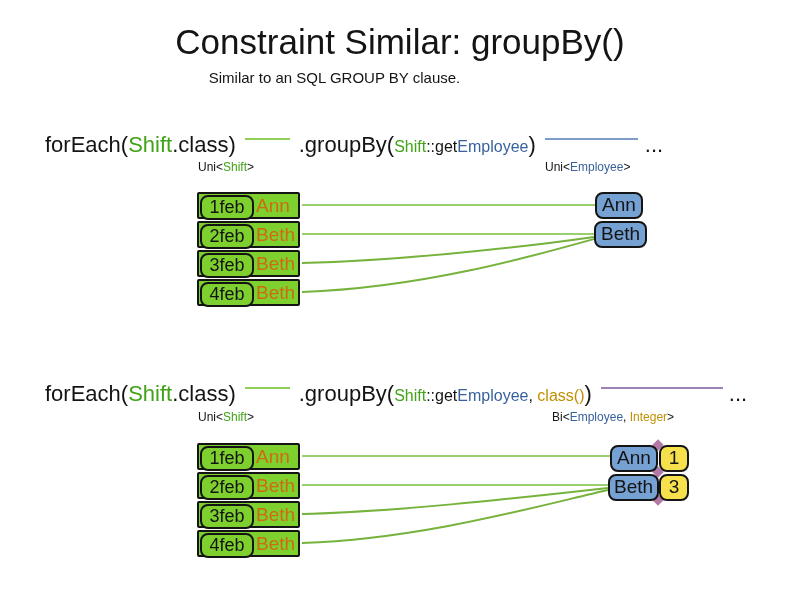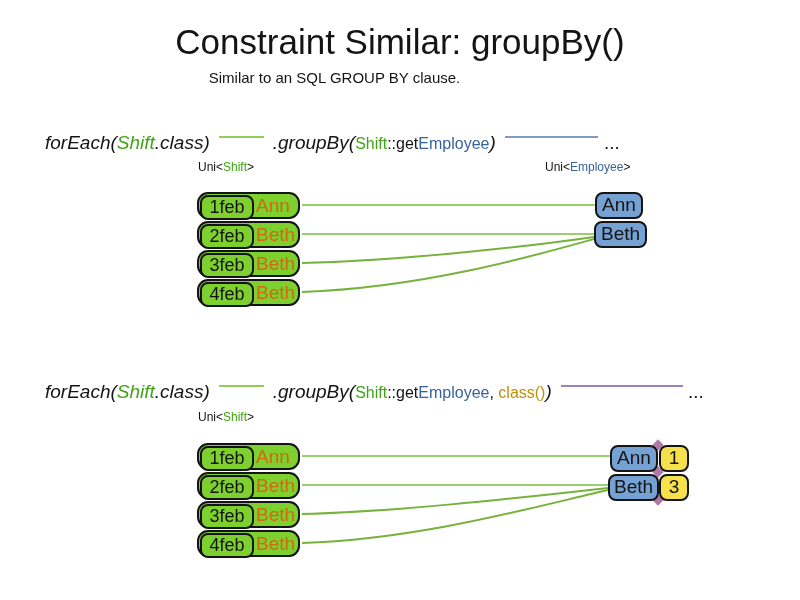--- a/index.html
+++ b/index.html
@@ -10,7 +10,7 @@
   .subtitle{position:absolute;top:69px;left:0;width:669px;text-align:center;
          font-size:15px;color:#141414;}
   .code{position:absolute;left:45px;display:flex;align-items:baseline;white-space:pre;}
-  .big{font-size:19px;color:#141414;font-style:italic;}
+  .big{font-size:22px;color:#141414;}
   .small{font-size:16px;color:#141414;}
   .t-green{color:#41A317;margin-top:12px;}
   .t-blue{color:#38629B;}

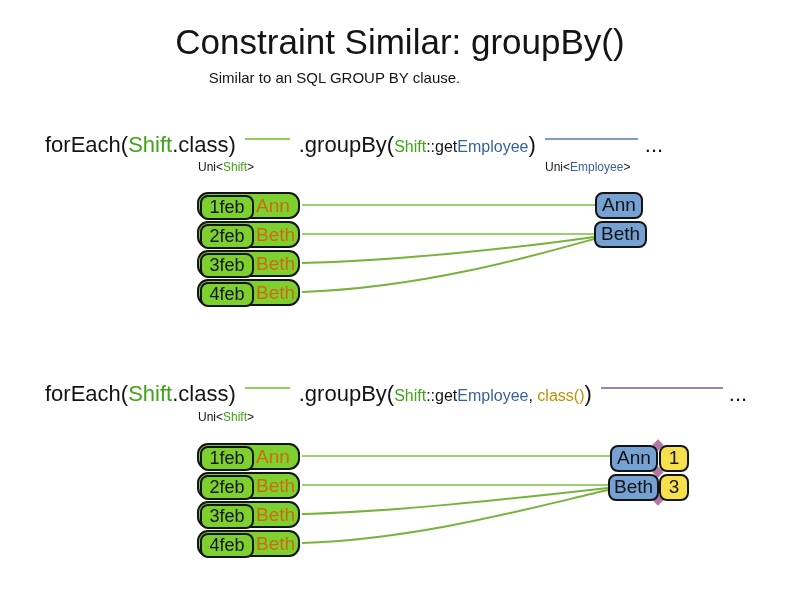--- a/index.html
+++ b/index.html
@@ -24,7 +24,7 @@
   .lines{position:absolute;left:0;top:0;z-index:0;}
   .shift-table{position:absolute;z-index:1;}
   .shift-row{position:relative;width:103px;height:27px;margin-bottom:2px;
-             background:#7ED02F;border:2px solid #141414;border-radius:11px;
+             background:#7ED02F;border:2px solid #141414;border-radius:2px;
              box-sizing:border-box;}
   .date-cell{position:absolute;left:1px;top:1px;width:50px;height:21px;
              background:#7ED02F;border:2px solid #141414;border-radius:8px;

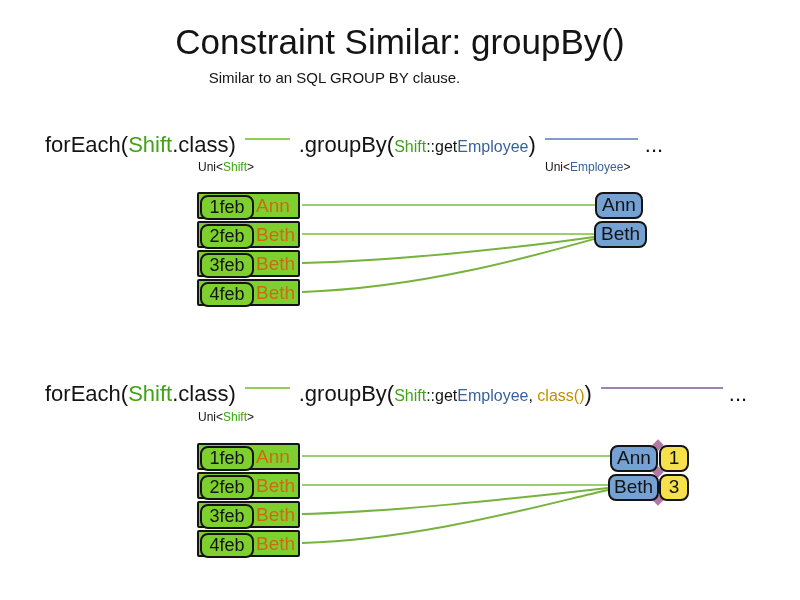--- a/index.html
+++ b/index.html
@@ -116,6 +116,7 @@
 
   <div class="typelabel" style="left:198px;top:410px;"><span>Uni&lt;</span><span class="t-green">Shift</span><span>&gt;</span></div>
 
+  <div class="typelabel" style="left:552px;top:410px;"><span>Bi&lt;</span><span class="t-blue">Employee</span><span>, </span><span class="t-gold">Integer</span><span>&gt;</span></div>
 
   <div class="shift-table" style="left:197px;top:443px;">
     <div class="shift-row">

